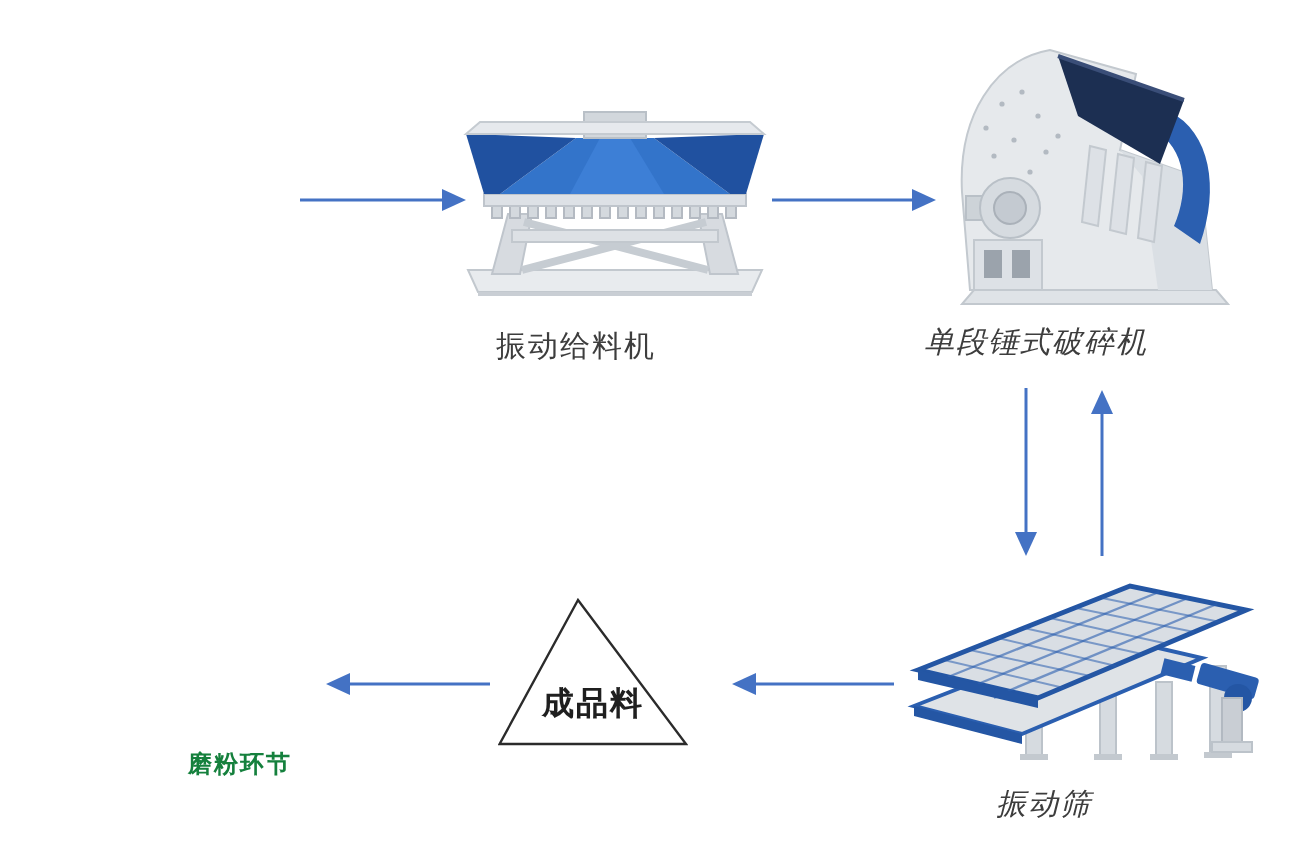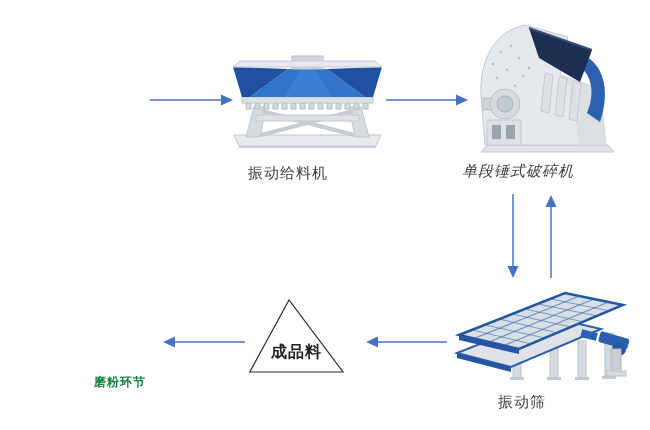--- a/index.html
+++ b/index.html
@@ -22,7 +22,7 @@
   }
   .cap-feeder{left:248px;top:164px;width:124px;}
   .cap-crusher{left:462px;top:162px;width:148px;font-style:italic;}
-  .cap-screen{left:498px;top:393px;width:104px;}
+  .cap-screen{left:498px;top:393px;width:104px;font-style:italic;}
   .cap-milling{left:94px;top:335px;width:70px;color:#15803d;font-weight:600;font-size:12px;margin-top:39px;}
   .machine{position:absolute;}
   .m-feeder{left:230px;top:53px;width:155px;height:97px;}

